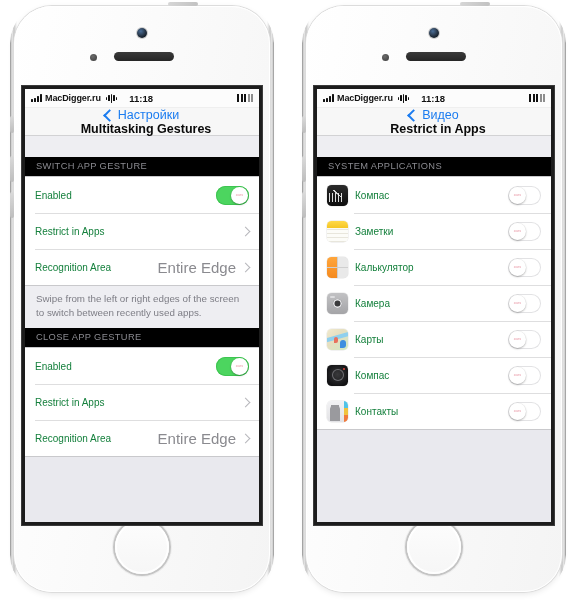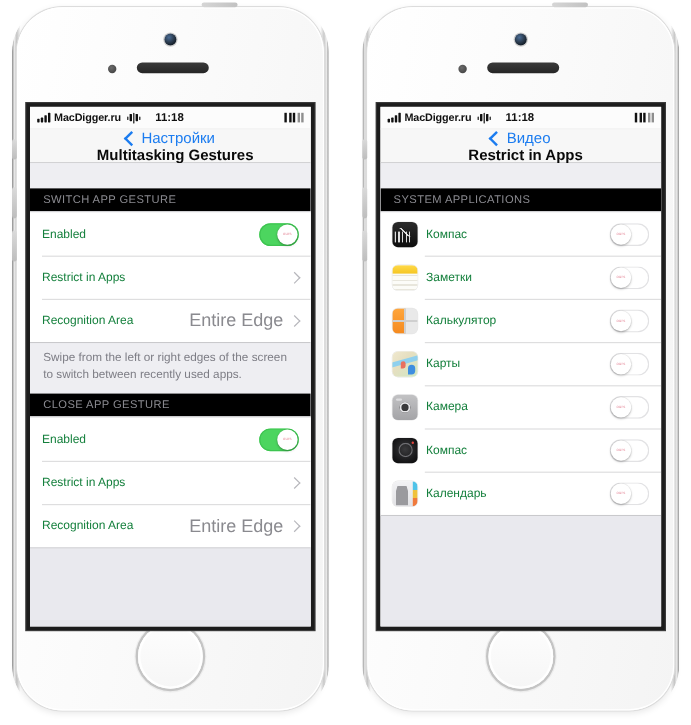--- a/index.html
+++ b/index.html
@@ -369,6 +369,14 @@
           </div>
 
           <div class="cell with-icon">
+            <span class="app-ic ic-cam"></span>
+            <span class="cell-label">Камера</span>
+            <span class="sw off">
+              <span class="knob">ours</span>
+            </span>
+          </div>
+
+          <div class="cell with-icon">
             <span class="app-ic ic-maps"></span>
             <span class="cell-label">Карты</span>
             <span class="sw off">
@@ -377,14 +385,6 @@
           </div>
 
           <div class="cell with-icon">
-            <span class="app-ic ic-cam"></span>
-            <span class="cell-label">Камера</span>
-            <span class="sw off">
-              <span class="knob">ours</span>
-            </span>
-          </div>
-
-          <div class="cell with-icon">
             <span class="app-ic ic-comp"></span>
             <span class="cell-label">Компас</span>
             <span class="sw off">

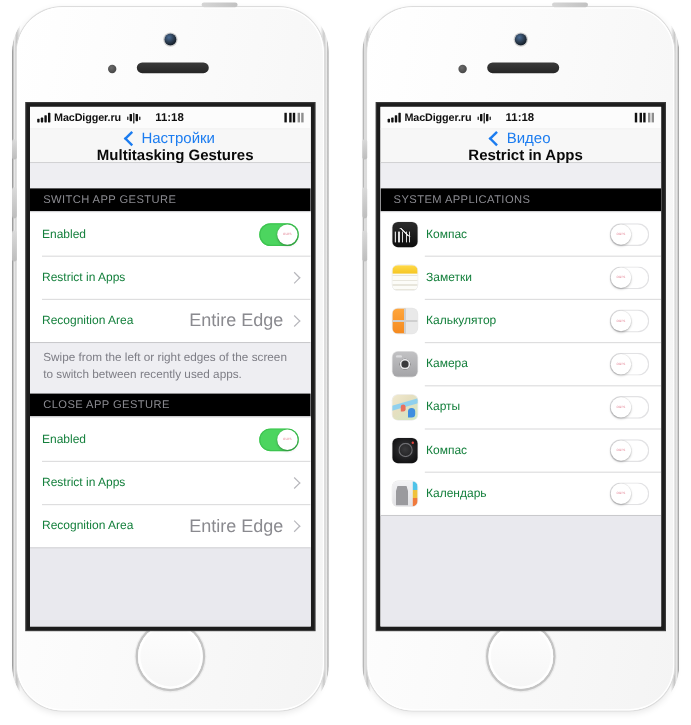--- a/index.html
+++ b/index.html
@@ -394,7 +394,7 @@
 
           <div class="cell with-icon">
             <span class="app-ic ic-cont"></span>
-            <span class="cell-label">Календарь</span>
+            <span class="cell-label">Контакты</span>
             <span class="sw off">
               <span class="knob">ours</span>
             </span>

